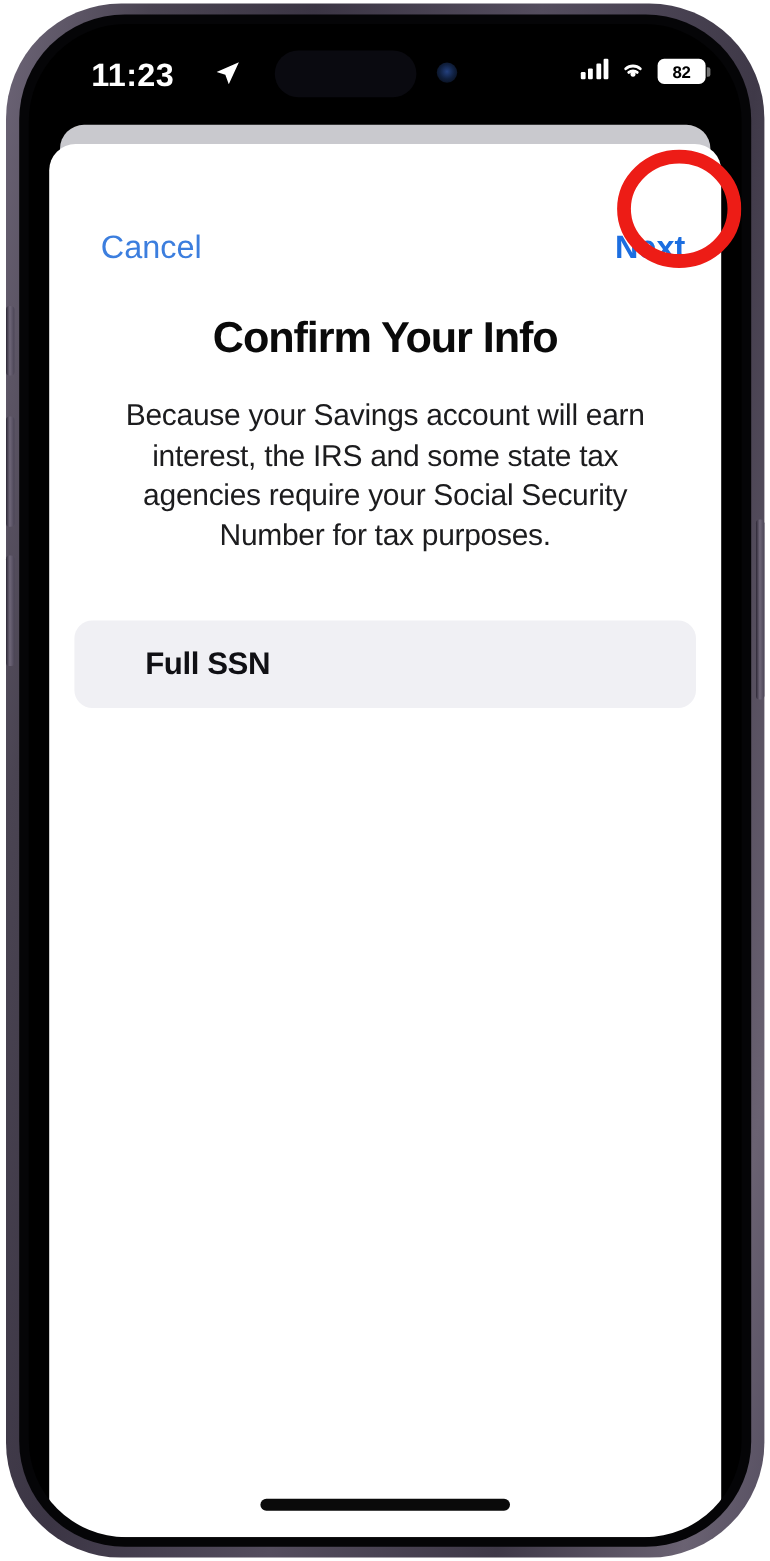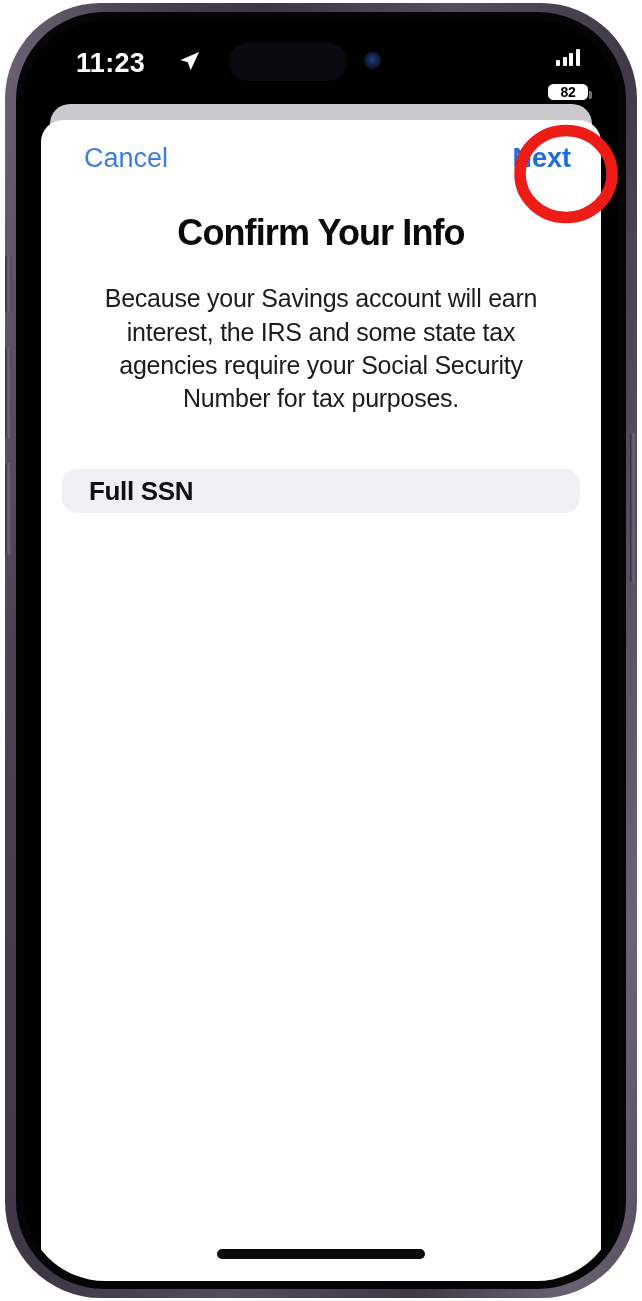--- a/index.html
+++ b/index.html
@@ -58,7 +58,7 @@
   }
   #status-right{
     position:absolute;right:30px;top:29px;height:26px;
-    display:flex;align-items:center;gap:9px;flex-direction:column;
+    display:flex;align-items:flex-start;gap:9px;
   }
   #signal-bars-icon{display:flex;align-items:flex-end;gap:2.5px;height:17px;}
   #signal-bars-icon i{display:block;width:4px;background:#fff;border-radius:1px;}

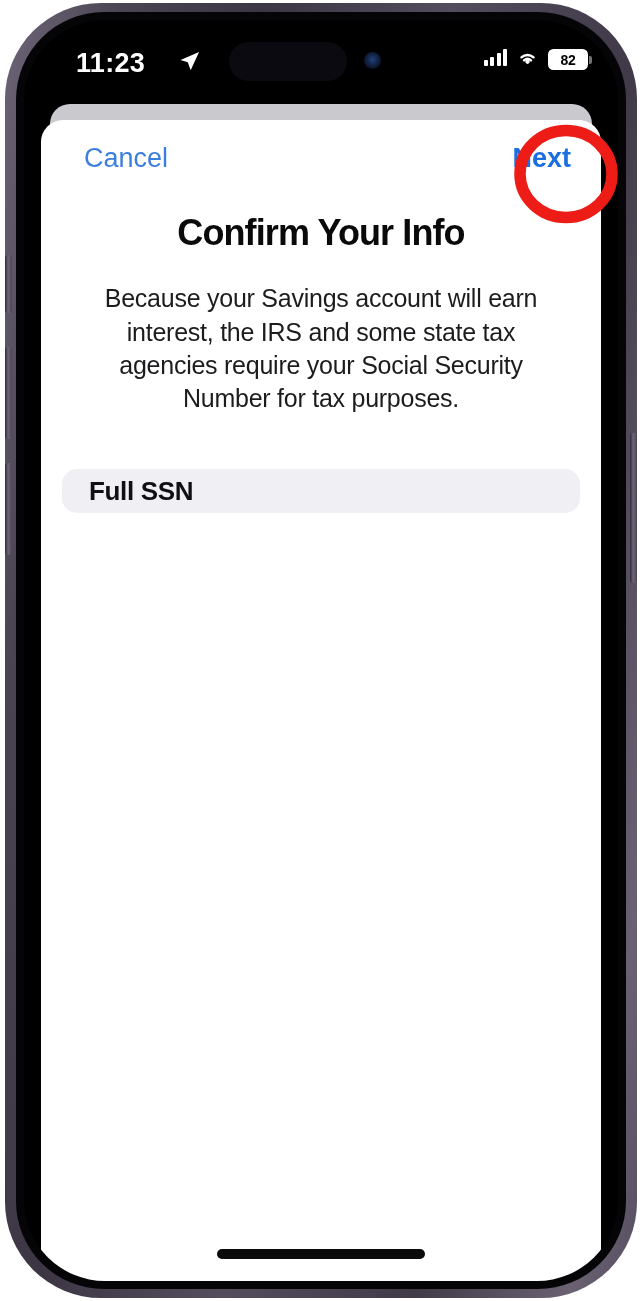--- a/index.html
+++ b/index.html
@@ -88,7 +88,7 @@
   }
 
   #nav-bar{
-    position:relative;height:78px;
+    position:relative;height:78px;margin-top:48px;
   }
   #cancel-button{
     position:absolute;left:43px;top:25px;

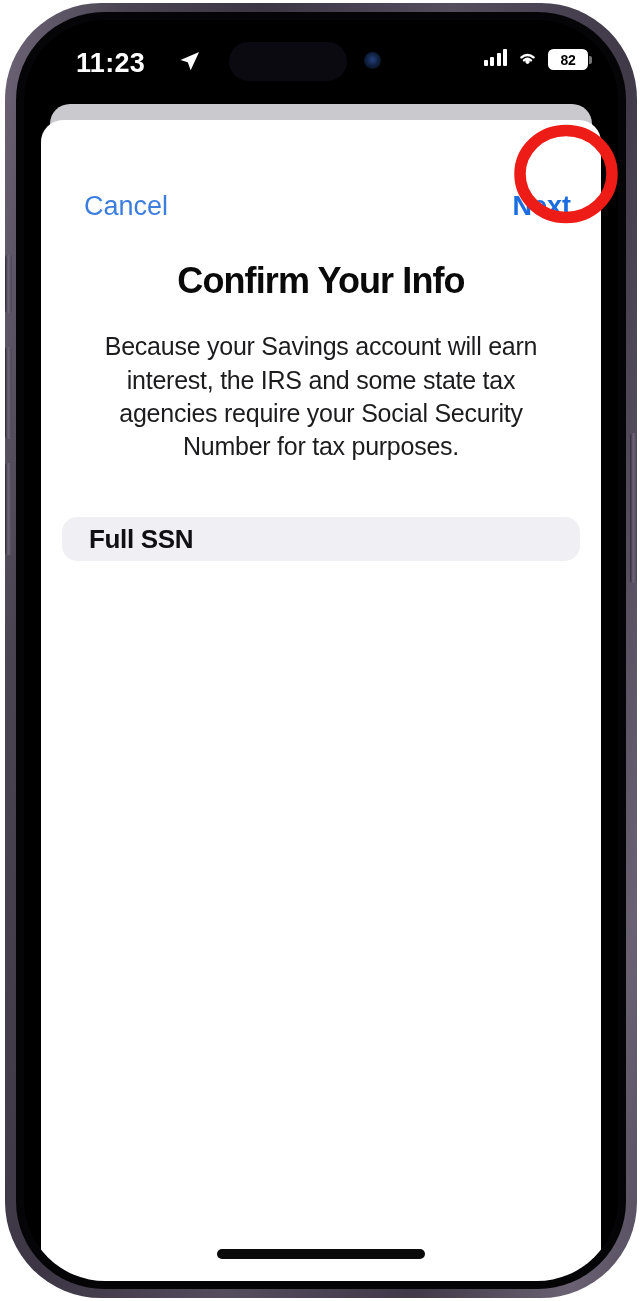--- a/index.html
+++ b/index.html
@@ -114,9 +114,9 @@
   }
 
   #ssn-field{
-    position:relative;margin:54px 21px 0 21px;height:44px;
+    position:relative;margin:54px 21px 0 21px;height:73px;
     background:#f0f0f4;border-radius:15px;
-    display:flex;align-items:center;cursor:text;
+    display:flex;align-items:center;cursor:text;padding-left:32px;
   }
   #ssn-field-label{
     padding-left:27px;font-size:26px;font-weight:700;color:#101014;letter-spacing:-.35px;

